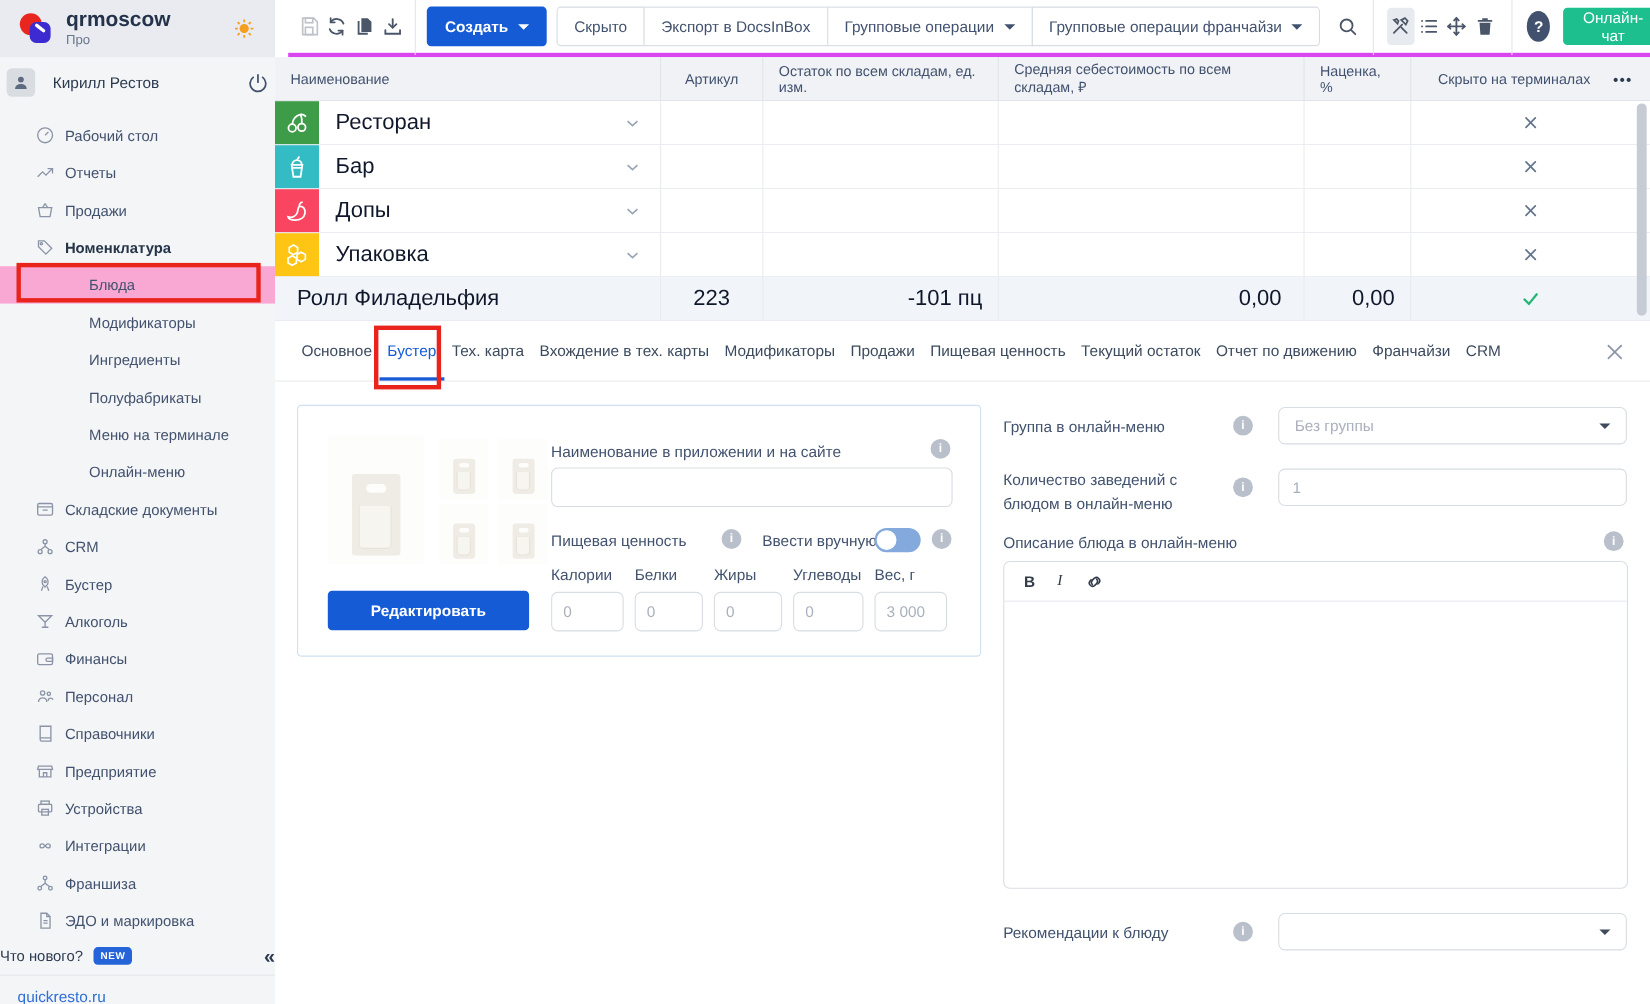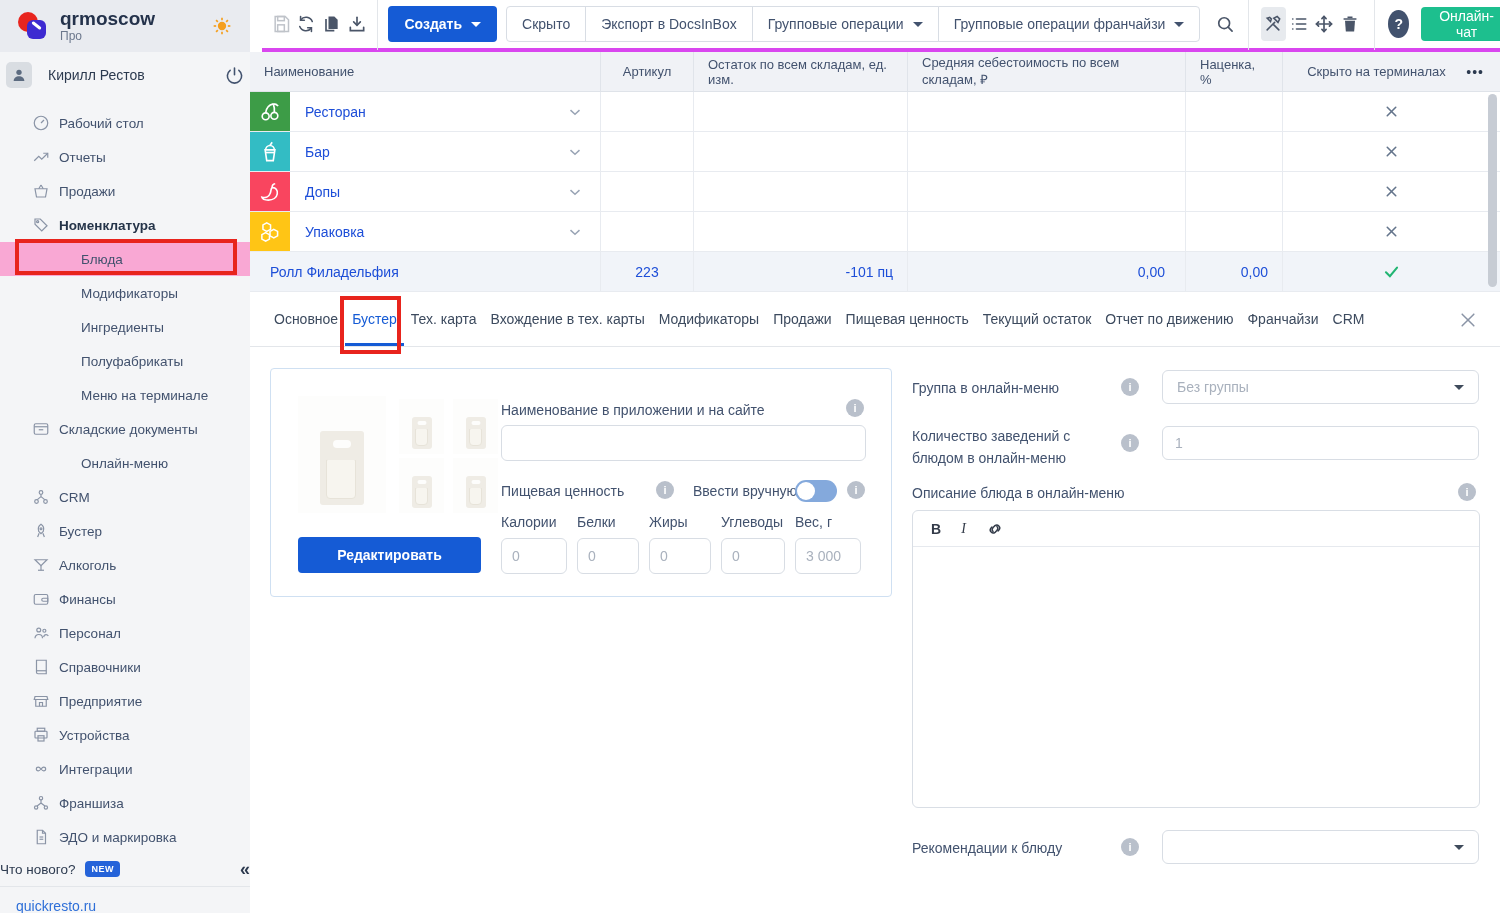--- a/index.html
+++ b/index.html
@@ -56,7 +56,7 @@
   .table{position:absolute;left:250px;top:52px;width:1250px}
   .trow{display:grid;grid-template-columns:350px 93px 214px 278px 97px 1fr;height:40px;border-bottom:1px solid #e8ebf0;background:#fff}
   .thead{background:#f0f2f6;border-bottom:1px solid #dfe3e9;height:40px}
-  .tcell{display:flex;align-items:center;font-size:14px;color:#1d4ed8;border-left:1px solid #e8ebf0;padding:0 14px;position:relative}
+  .tcell{display:flex;align-items:center;font-size:20px;color:#0f172a;border-left:1px solid #e8ebf0;padding:0 14px;position:relative}
   .thead .tcell{font-size:13px;color:#42526e;border-left:1px solid #e0e4ea}
   .tcell:first-child{border-left:none}
   .al-r{justify-content:flex-end}

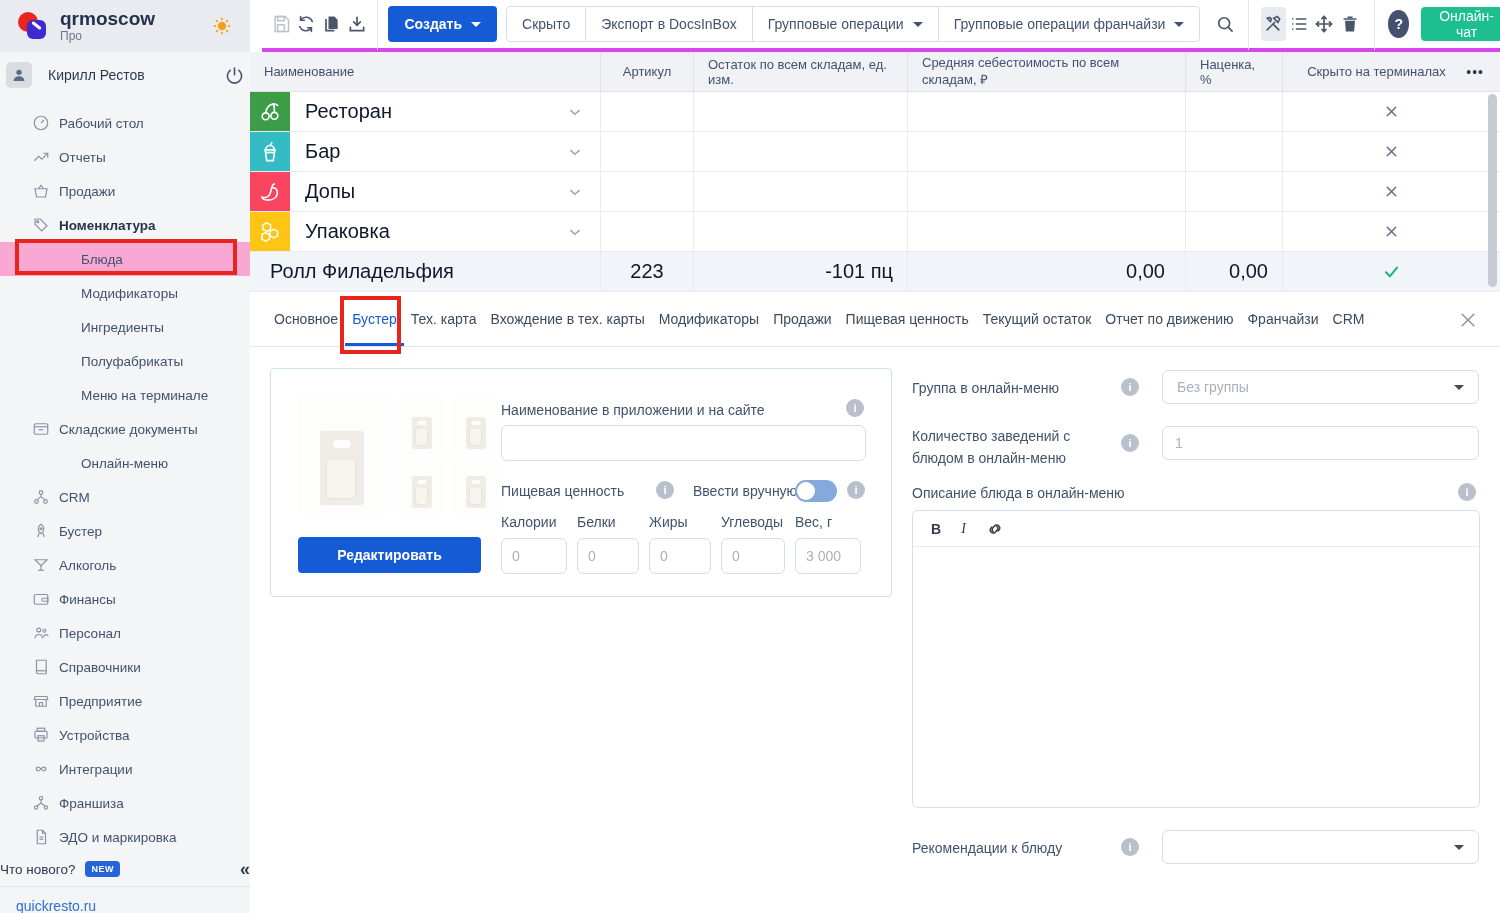--- a/index.html
+++ b/index.html
@@ -212,6 +212,9 @@
     <div class="sb-item sb-sub">
       <span class="lbl">Меню на терминале</span>
     </div>
+    <div class="sb-item sb-sub">
+      <span class="lbl">Онлайн-меню</span>
+    </div>
     <div class="sb-item">
       <span class="ico">
           <svg width="18" height="18" viewBox="0 0 24 24" fill="none" stroke="#8a94a6" stroke-width="1.6">
@@ -221,9 +224,6 @@
           </svg>
         </span>
       <span class="lbl">Складские документы</span>
-    </div>
-    <div class="sb-item sb-sub">
-      <span class="lbl">Онлайн-меню</span>
     </div>
     <div class="sb-item">
       <span class="ico">

